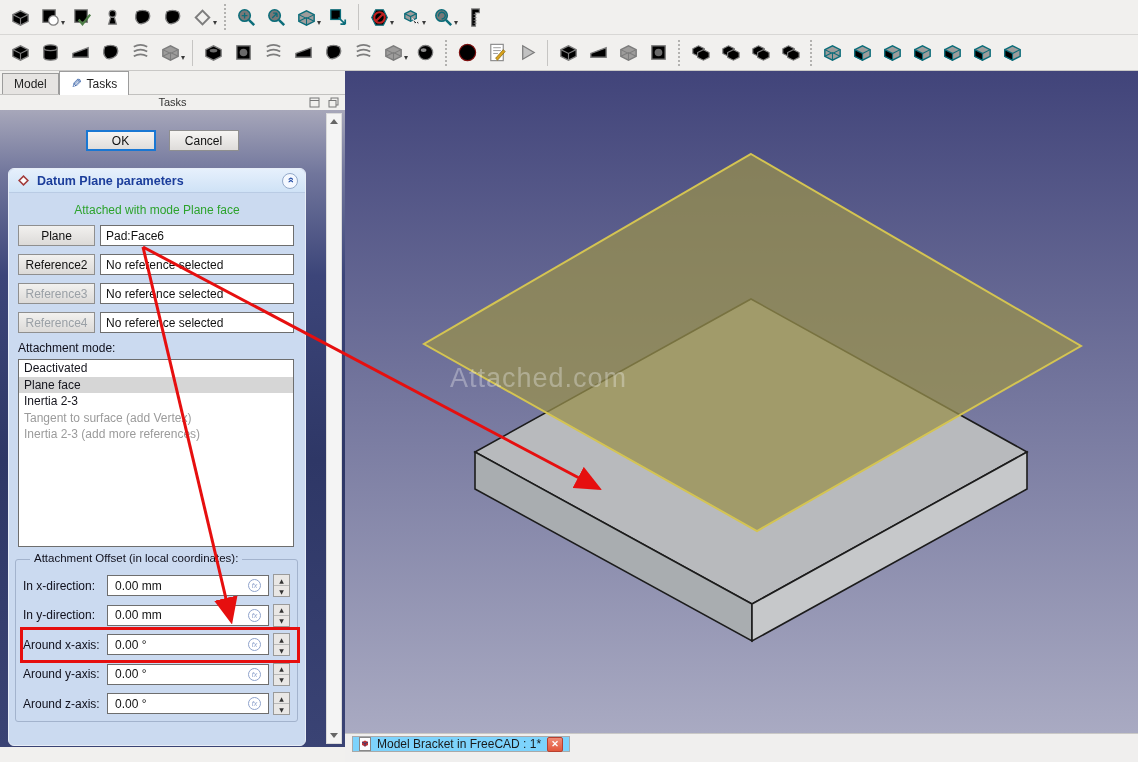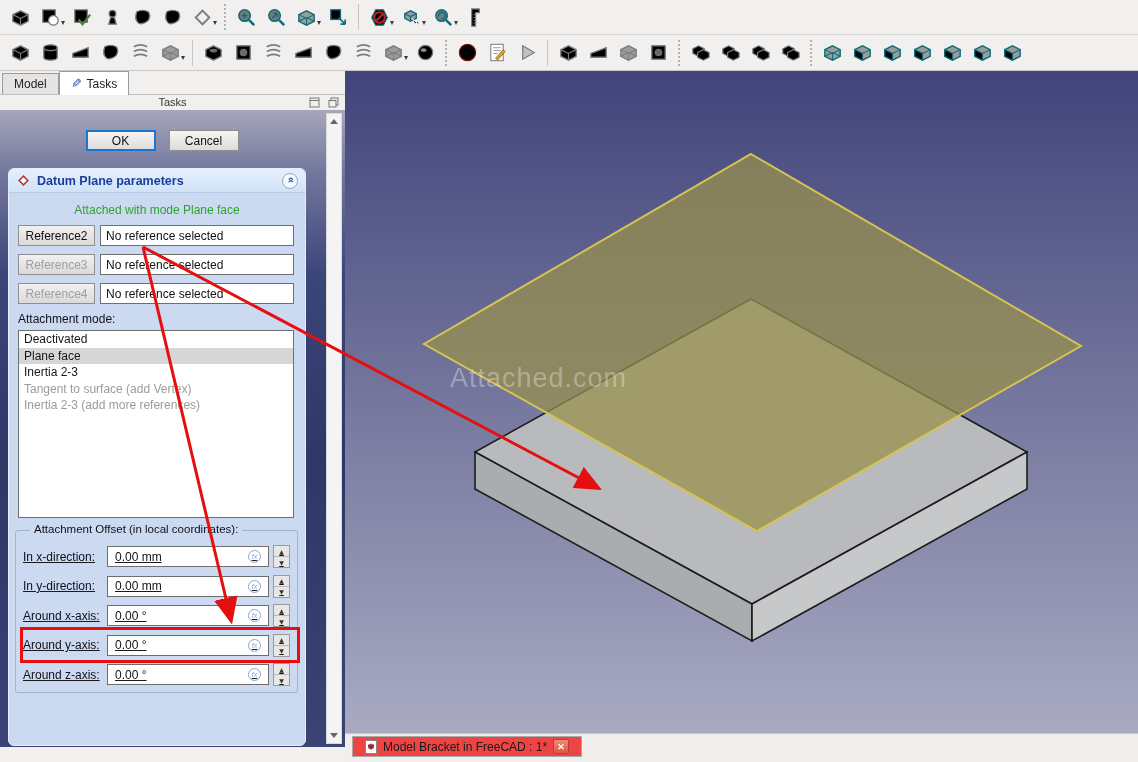--- a/index.html
+++ b/index.html
@@ -522,6 +522,10 @@
       </div>
       <div class="status-green">Attached with mode Plane face</div>
       <div class="ref-rows" id="refRows">
+          <div class="ref-row">
+            <div class="ref-btn">Plane</div>
+            <div class="fieldbox">Pad:Face6</div>
+          </div>
           <div class="ref-row">
             <div class="ref-btn">Reference2</div>
             <div class="fieldbox">No reference selected</div>

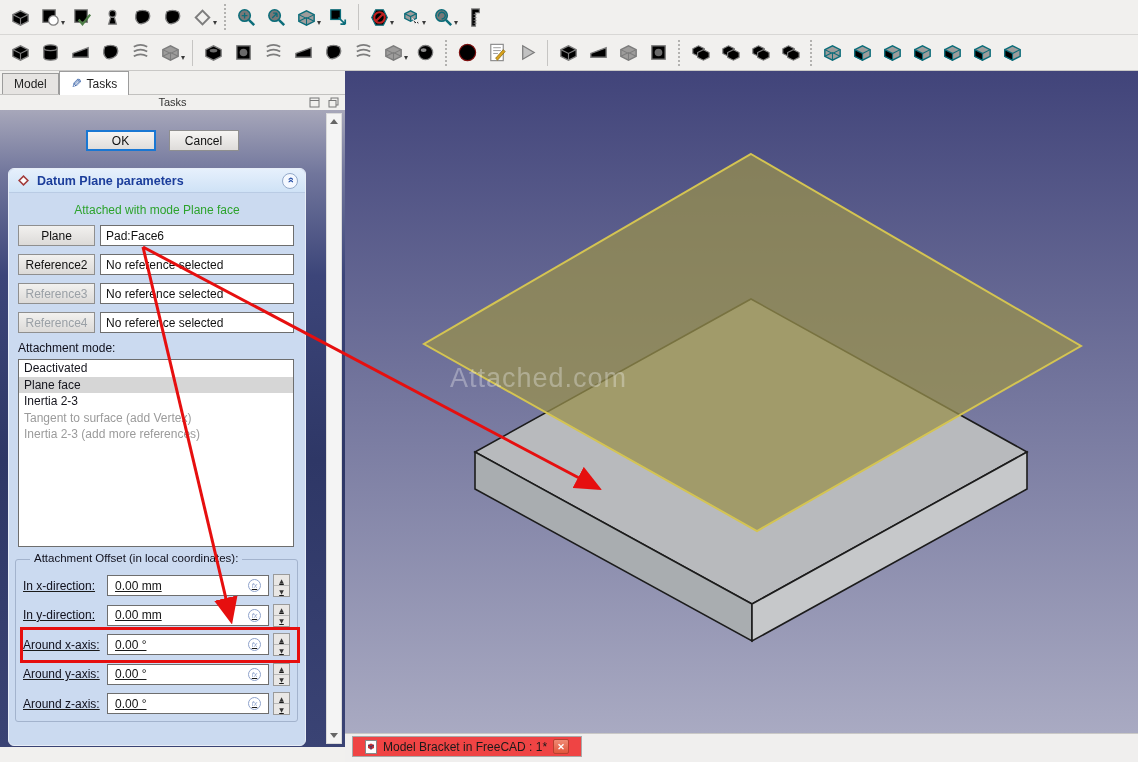--- a/index.html
+++ b/index.html
@@ -84,7 +84,7 @@
                position:relative; padding:4px 5px 6px 5px; }
   .off-legend { position:absolute; top:-8px; left:14px; background:#cbdaf0; padding:0 4px;
                 color:#10101c; font-size:11.5px; }
-  .off-row { display:flex; align-items:center; margin:6.5px 2px 0 2px;text-decoration:underline; }
+  .off-row { display:flex; align-items:center; margin:6.5px 2px 0 2px; }
   .off-row:first-of-type { margin-top:10px; }
   .off-label { width:84px; color:#10101c; }
   .off-field { flex:1; height:21px; background:#fff; border:1px solid #6e6e6e;

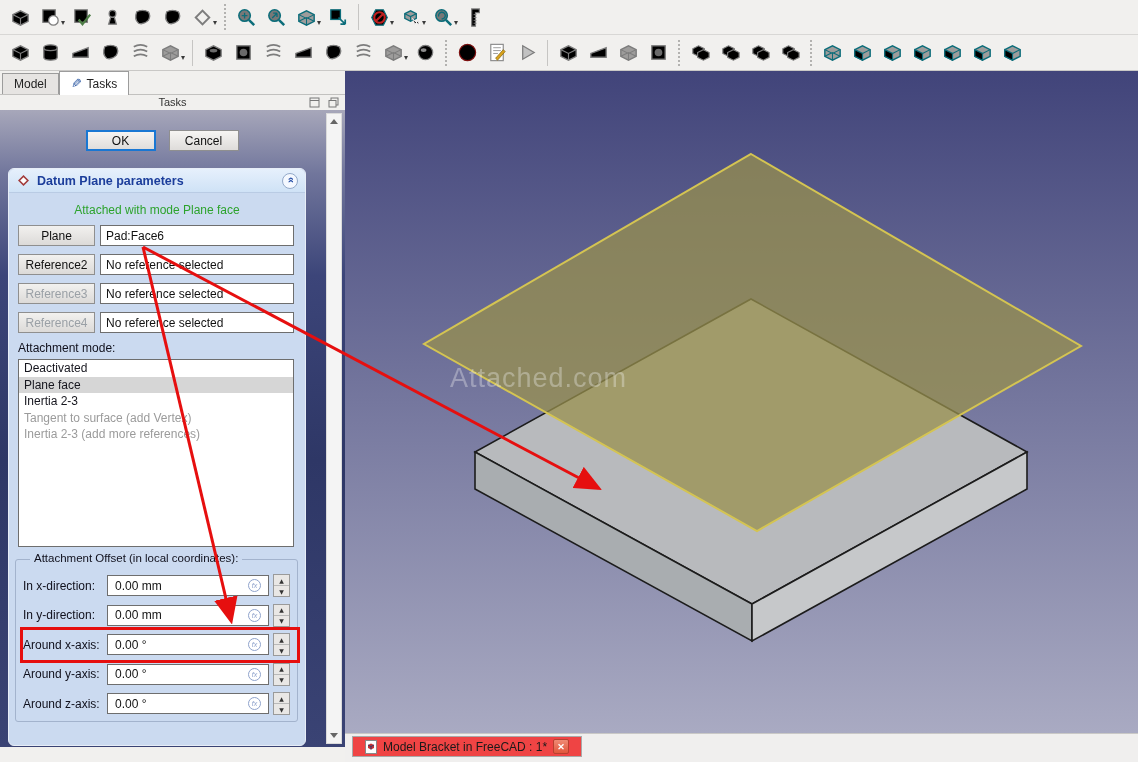--- a/index.html
+++ b/index.html
@@ -108,8 +108,8 @@
                color:rgba(242,242,242,0.34); pointer-events:none; }
   .docbar { position:absolute; left:345px; top:733px; width:793px; height:29px;
             background:#f0efee; border-top:1px solid #c9c8c6; }
-  .doc-tab { position:absolute; left:7px; top:2px; height:21px; padding:0 12px;
-             background:#ef4444; border:1px solid #a9a9a9; display:flex; align-items:center; gap:6px; }
+  .doc-tab { position:absolute; left:7px; top:2px; height:16px; padding:0 6px;
+             background:#7dd3fc; border:1px solid #a9a9a9; display:flex; align-items:center; gap:6px; }
   .doc-close { width:16px; height:15px; background:linear-gradient(#ef8a74,#e2573c);
                border:1px solid #b8402f; border-radius:2px; color:#fff; font-size:9px; font-weight:bold;
                display:flex; align-items:center; justify-content:center; }

